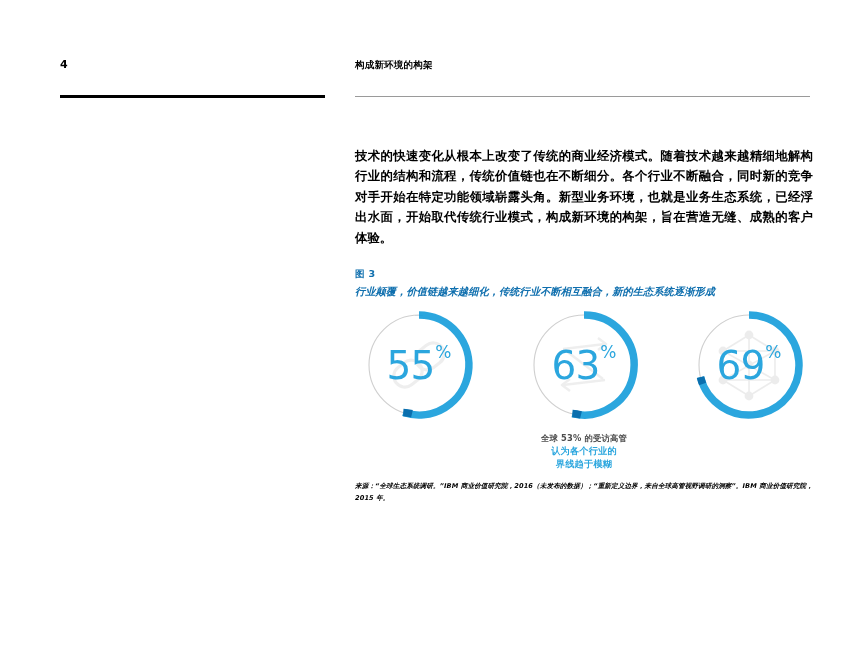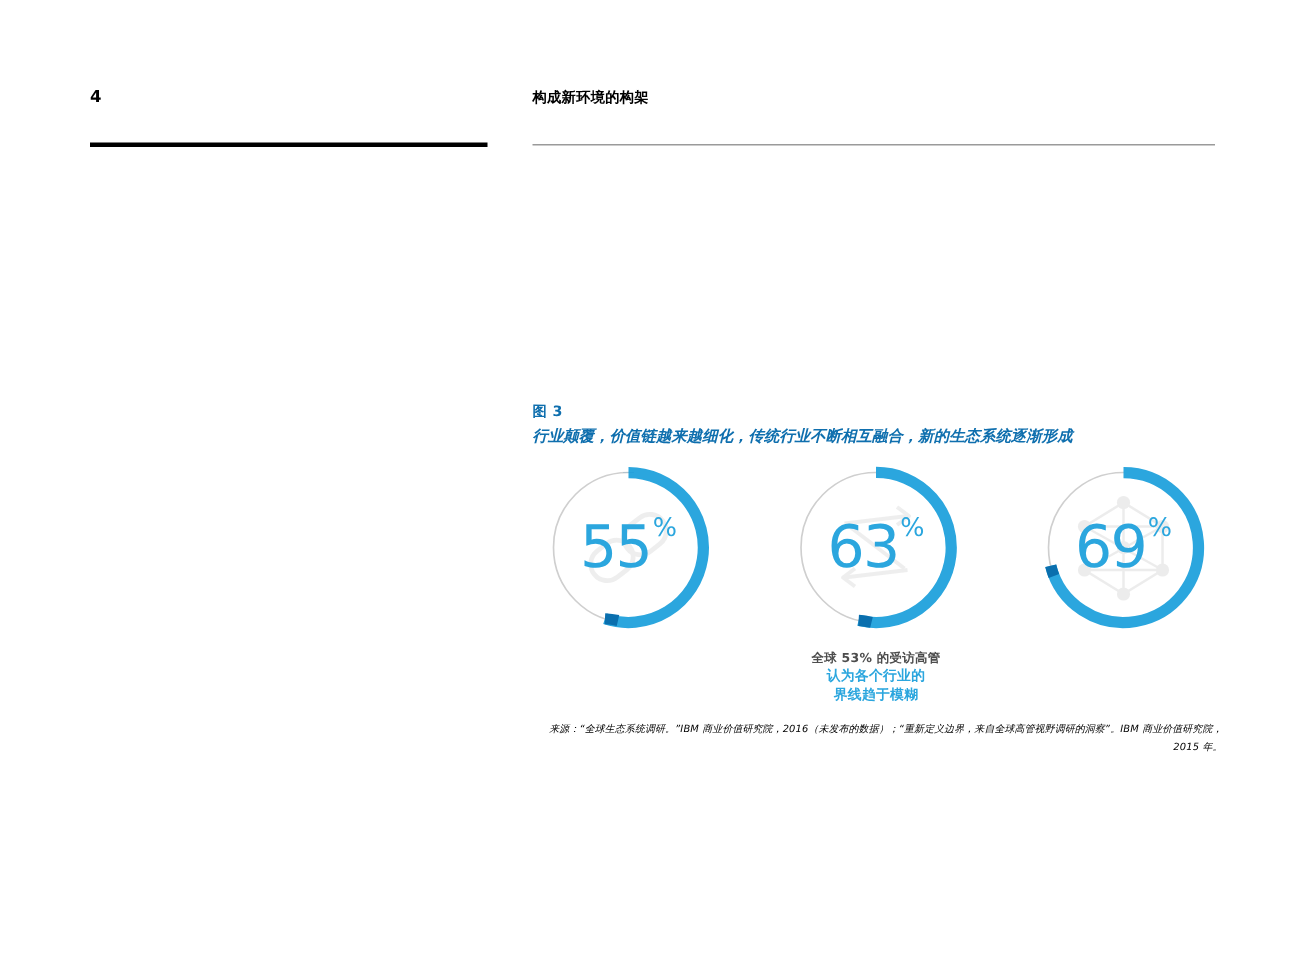--- a/index.html
+++ b/index.html
@@ -198,6 +198,9 @@
   <div class="rule-black"></div>
   <div class="rule-thin"></div>
 
+  <div class="body-col">
+    <p class="body-text">技术的快速变化从根本上改变了传统的商业经济模式。随着技术越来越精细地解构行业的结构和流程，传统价值链也在不断细分。各个行业不断融合，同时新的竞争对手开始在特定功能领域崭露头角。新型业务环境，也就是业务生态系统，已经浮出水面，开始取代传统行业模式，构成新环境的构架，旨在营造无缝、成熟的客户体验。</p>
+  </div>
 
   <div class="fig-block">
     <div class="fig-label">图 3</div>

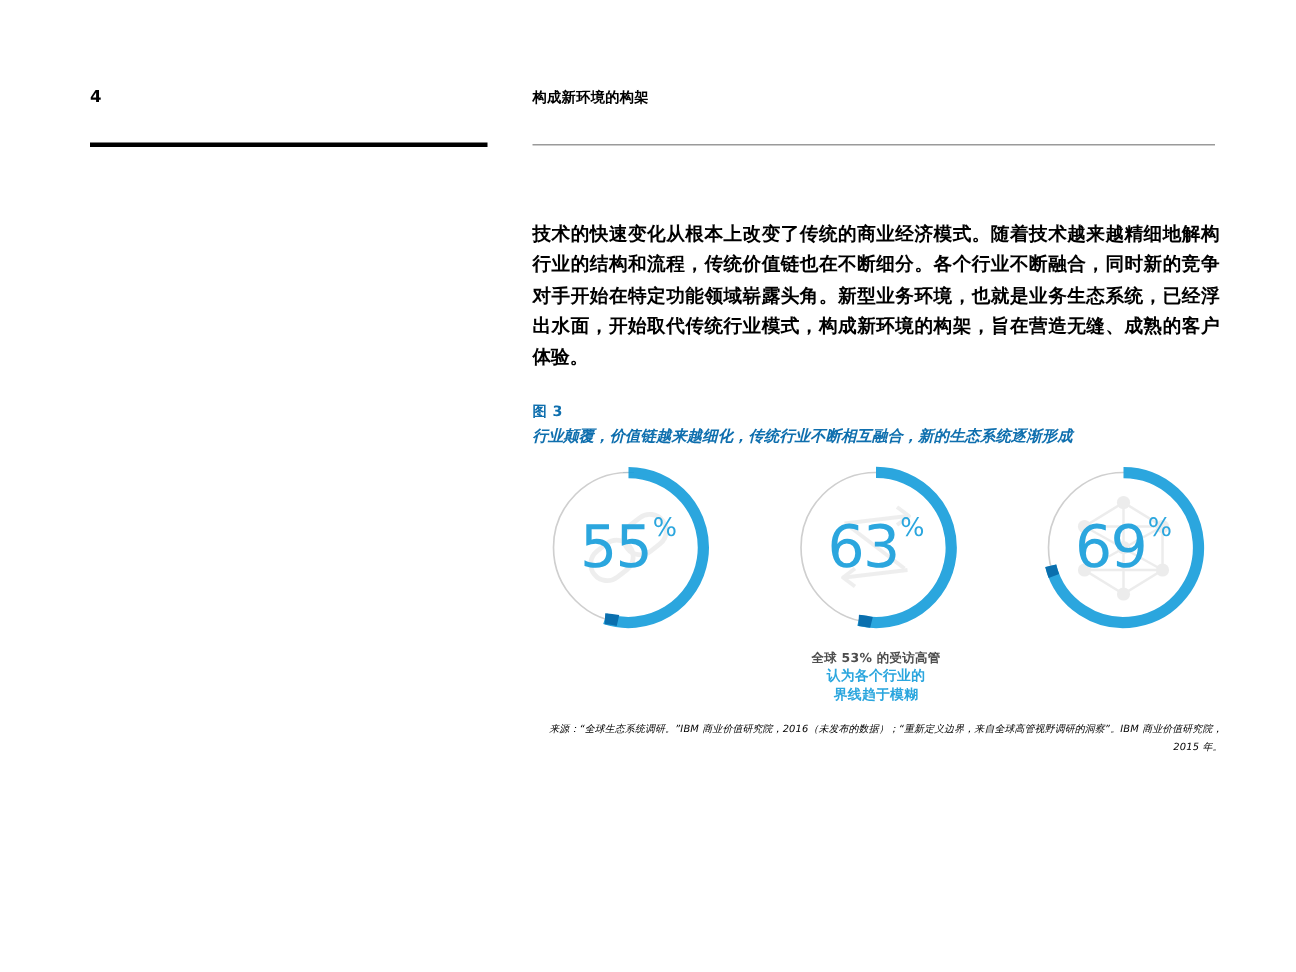--- a/index.html
+++ b/index.html
@@ -181,11 +181,10 @@
     width: 460px;
     font-size: 6.6px;
     font-style: italic;
-    font-weight: normal;
+    font-weight: bold;
     color: #000000;
     line-height: 11.5px;
     letter-spacing: 0.1px;
-    text-align: right;
   }
 </style>
 </head>

